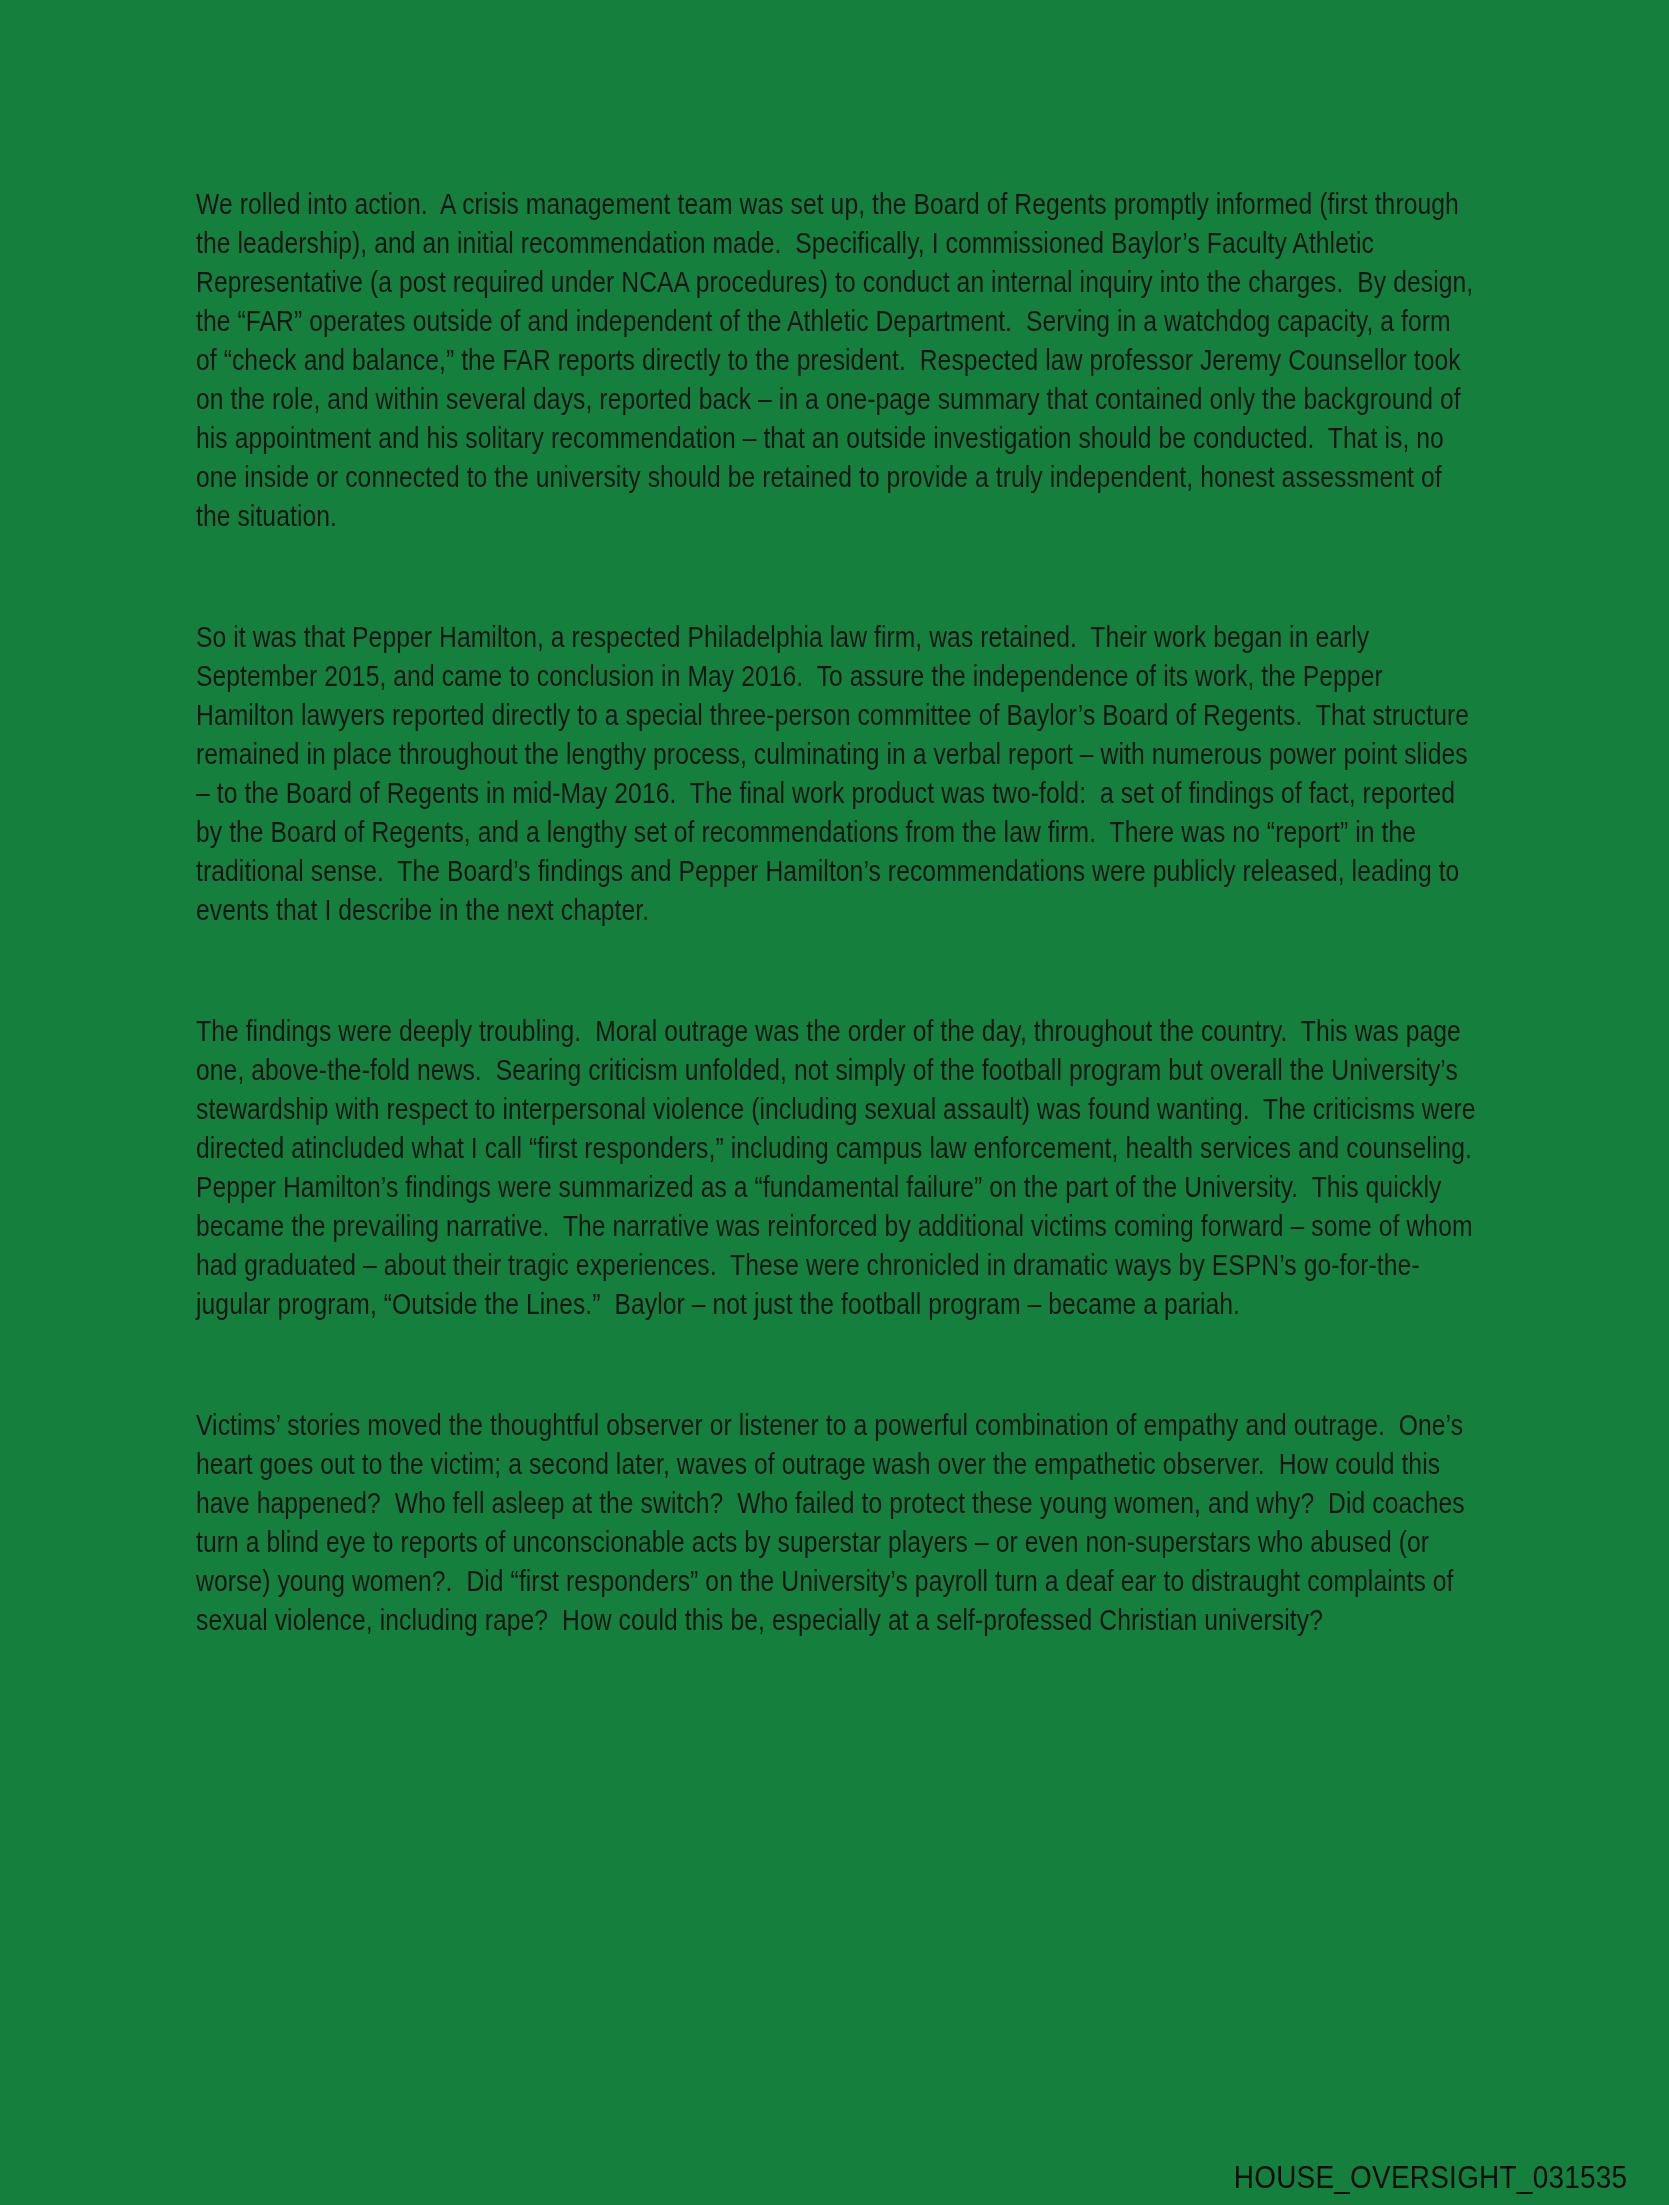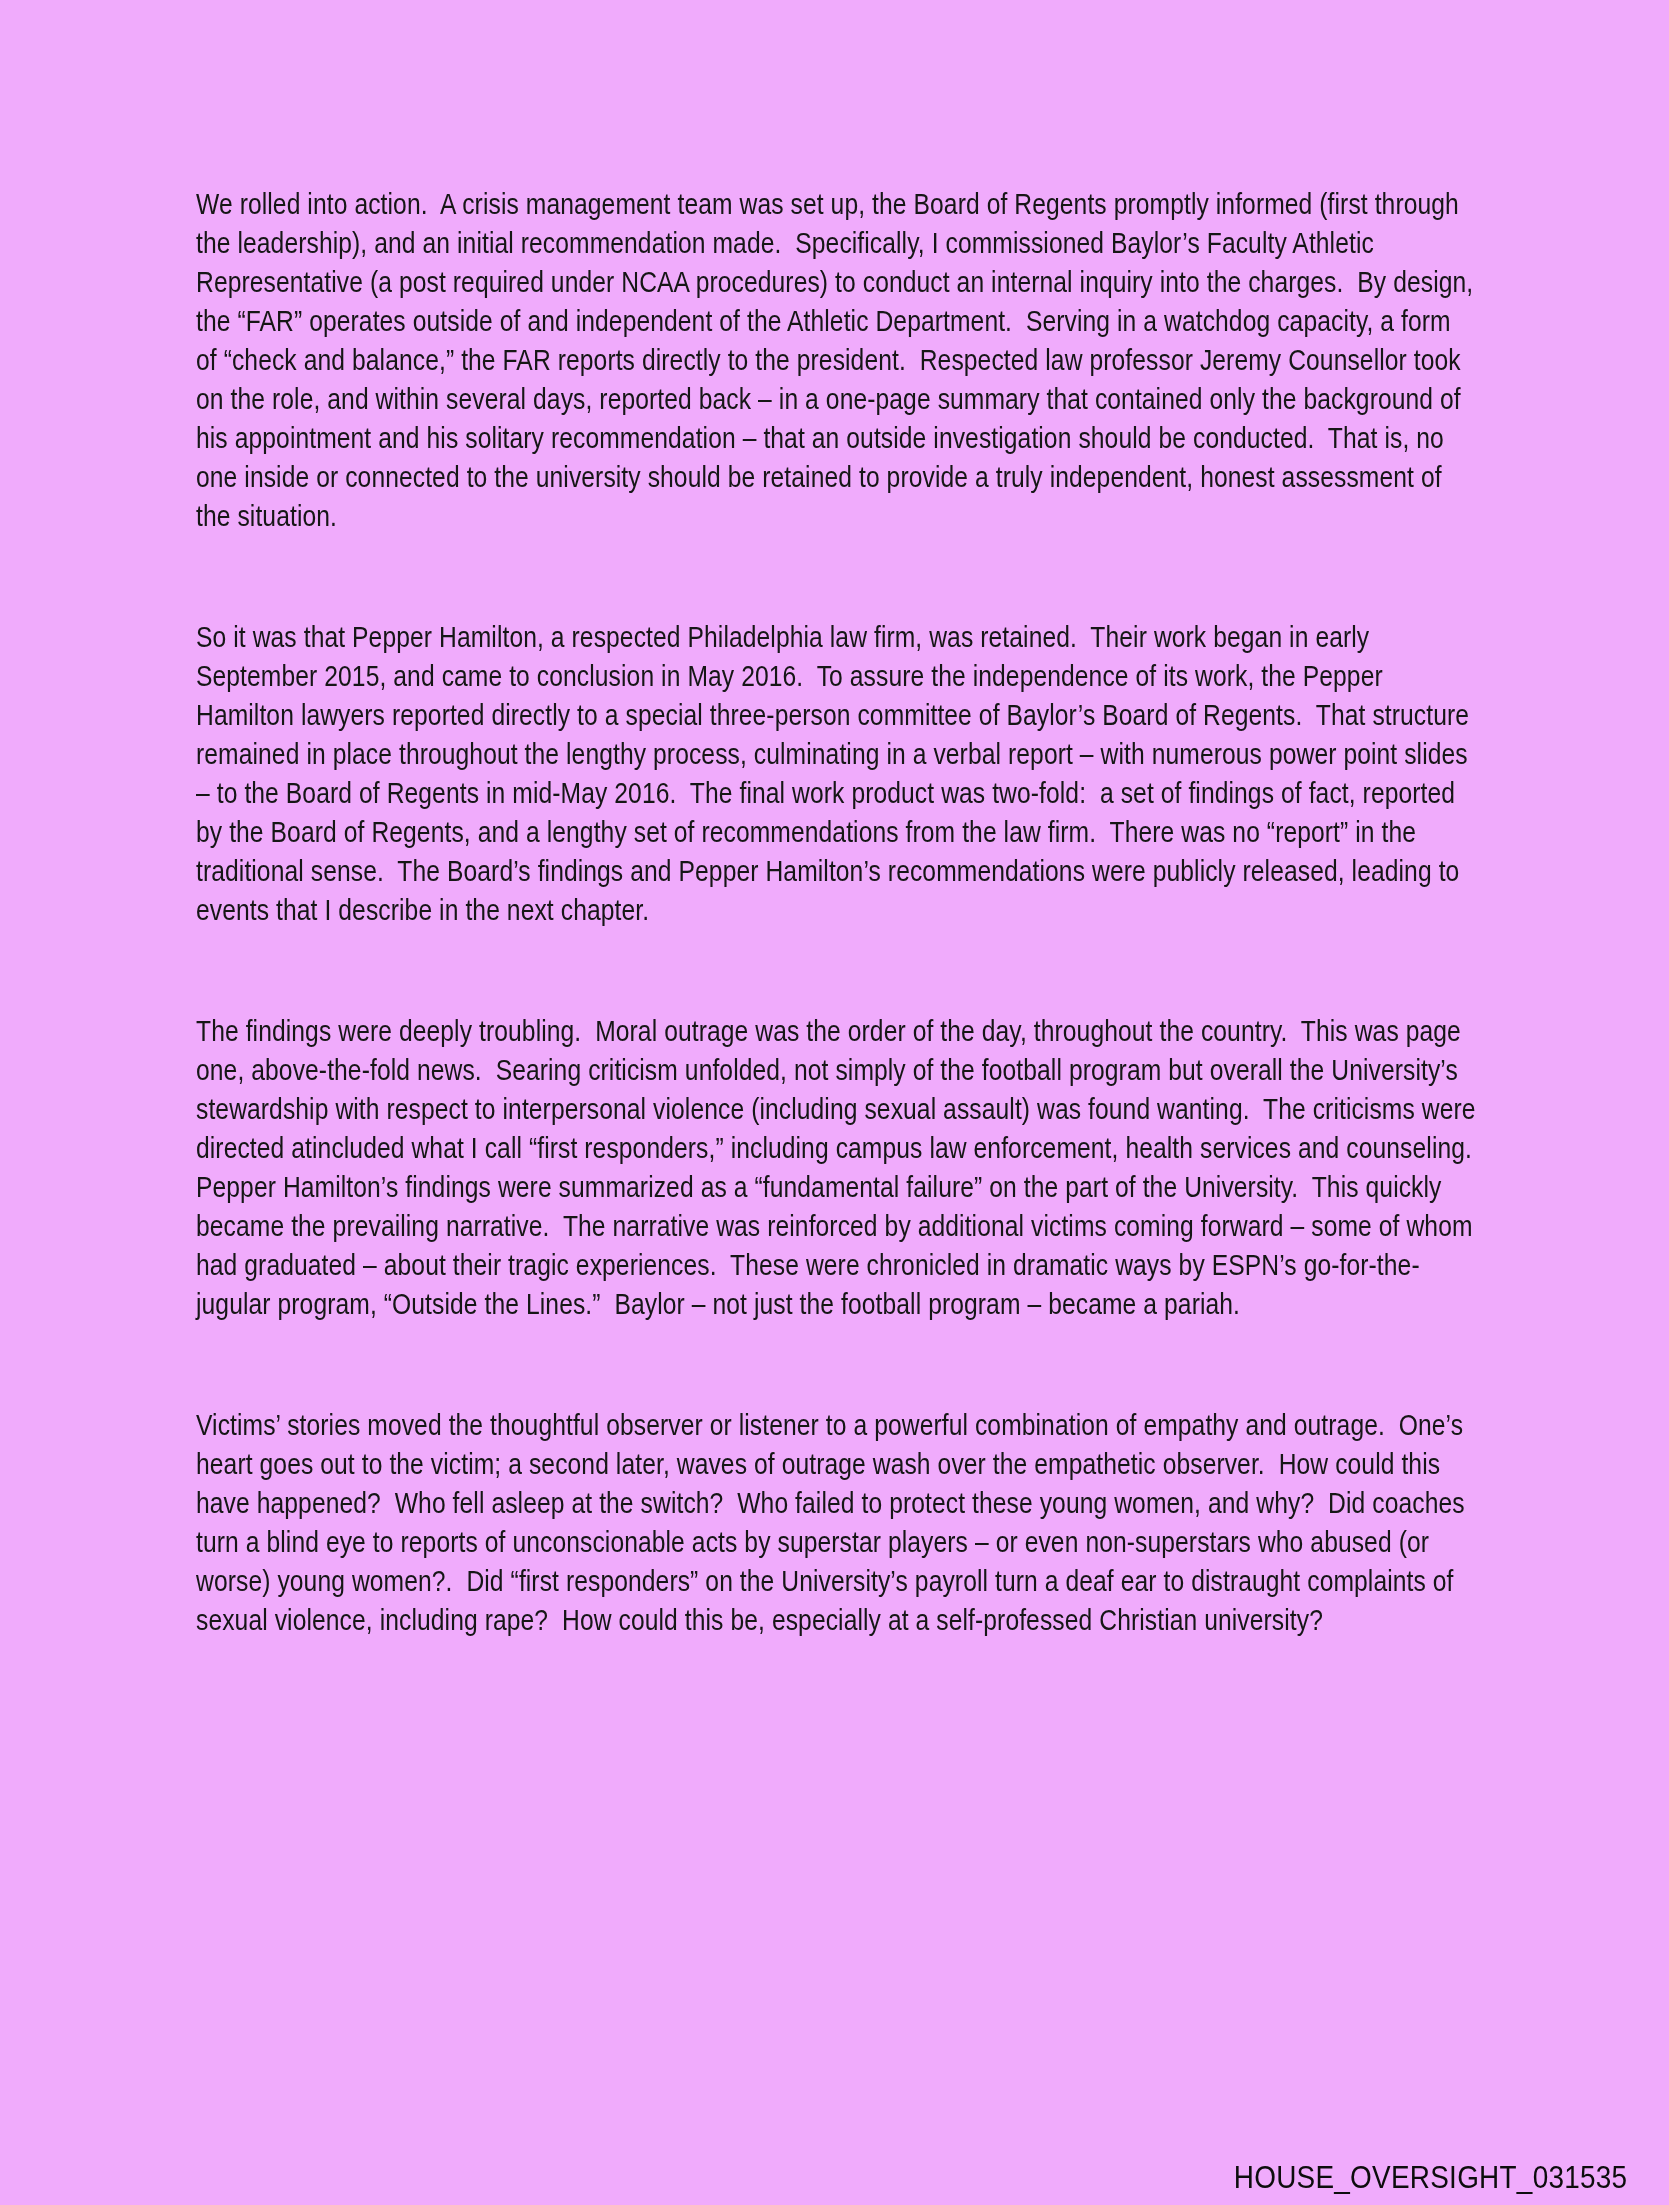--- a/index.html
+++ b/index.html
@@ -12,7 +12,7 @@
     position: relative;
     width: 1669px;
     height: 2205px;
-    background: #f0abfc;
+    background: #15803d;
     overflow: hidden;
     font-family: "Liberation Sans", sans-serif;
     color: #161616;

